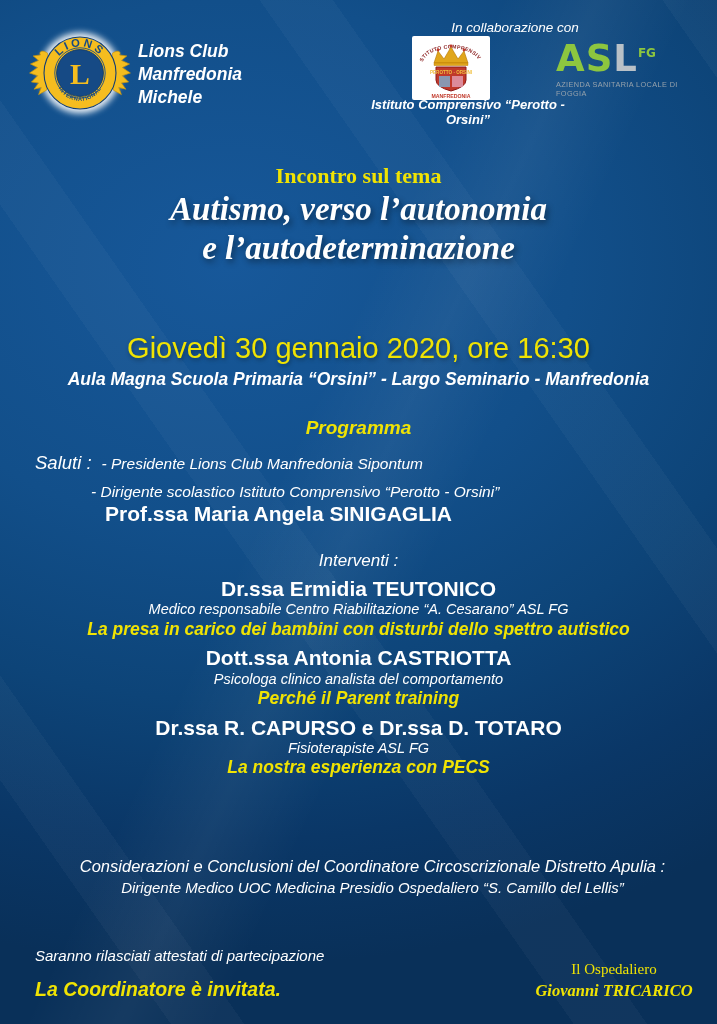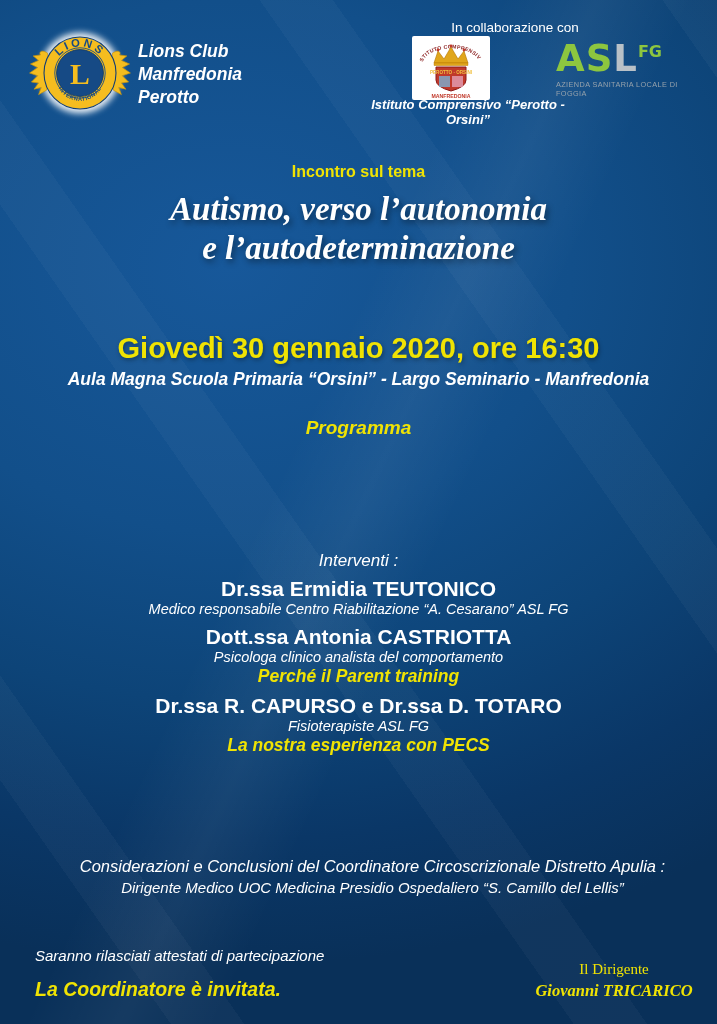--- a/index.html
+++ b/index.html
@@ -26,7 +26,7 @@
   
   .lions-emblem{left:26px;top:24px;width:108px;height:98px;}
   .lions-name{left:138px;top:40px;font-size:17.5px;font-weight:bold;font-style:italic;line-height:1.32;}
-  .collab-label{left:398px;top:20px;width:234px;text-align:center;font-size:13.5px;}
+  .collab-label{left:398px;top:20px;width:234px;text-align:center;font-size:13.5px;font-style:italic;}
   .school-crest{left:412px;top:36px;width:78px;height:64px;}
   .asl-logo{left:556px;top:40px;width:140px;}
   .asl-letters{font-weight:bold;font-size:37px;line-height:1;letter-spacing:1px;font-family:"DejaVu Sans",sans-serif;}

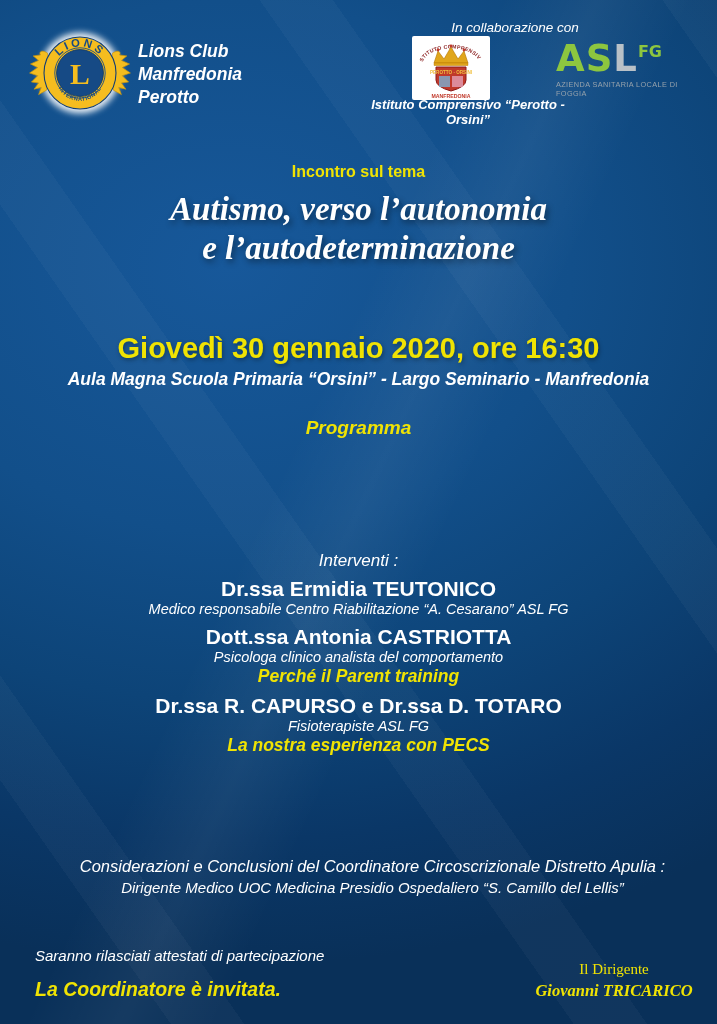--- a/index.html
+++ b/index.html
@@ -32,7 +32,7 @@
   .asl-letters{font-weight:bold;font-size:37px;line-height:1;letter-spacing:1px;font-family:"DejaVu Sans",sans-serif;}
   .asl-a,.asl-s,.asl-sup{color:var(--asl-green,#8dc63f);}
   .asl-l{color:var(--asl-gray,#b9c1c7);}
-  .asl-sup{font-size:16px;vertical-align:14px;letter-spacing:0;}
+  .asl-sup{font-size:12px;vertical-align:14px;letter-spacing:0;}
   .asl-sub{margin-top:3px;font-size:7.3px;letter-spacing:0.4px;color:#96a2ac;}
   .school-caption{left:354px;top:97px;width:228px;text-align:center;font-size:13px;font-weight:bold;font-style:italic;}
 

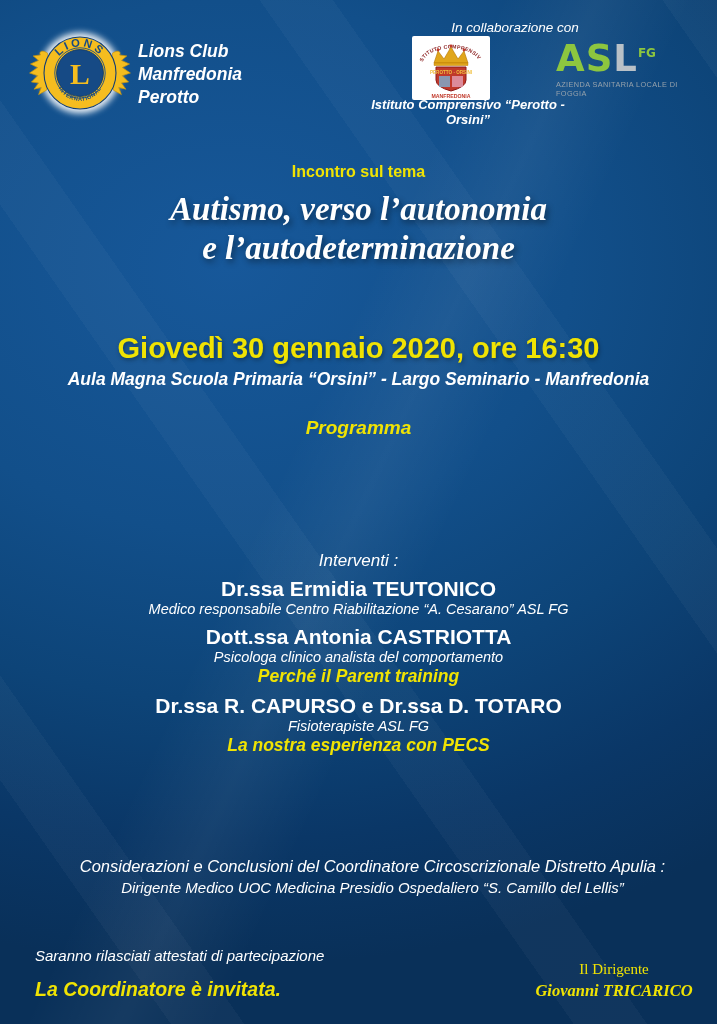--- a/index.html
+++ b/index.html
@@ -108,7 +108,7 @@
   <div class="abs lions-name">
     <div>Lions Club</div>
     <div>Manfredonia</div>
-    <div>Perotto</div>
+    <div>Michele</div>
   </div>
 
   <div class="abs collab-label">In collaborazione con</div>

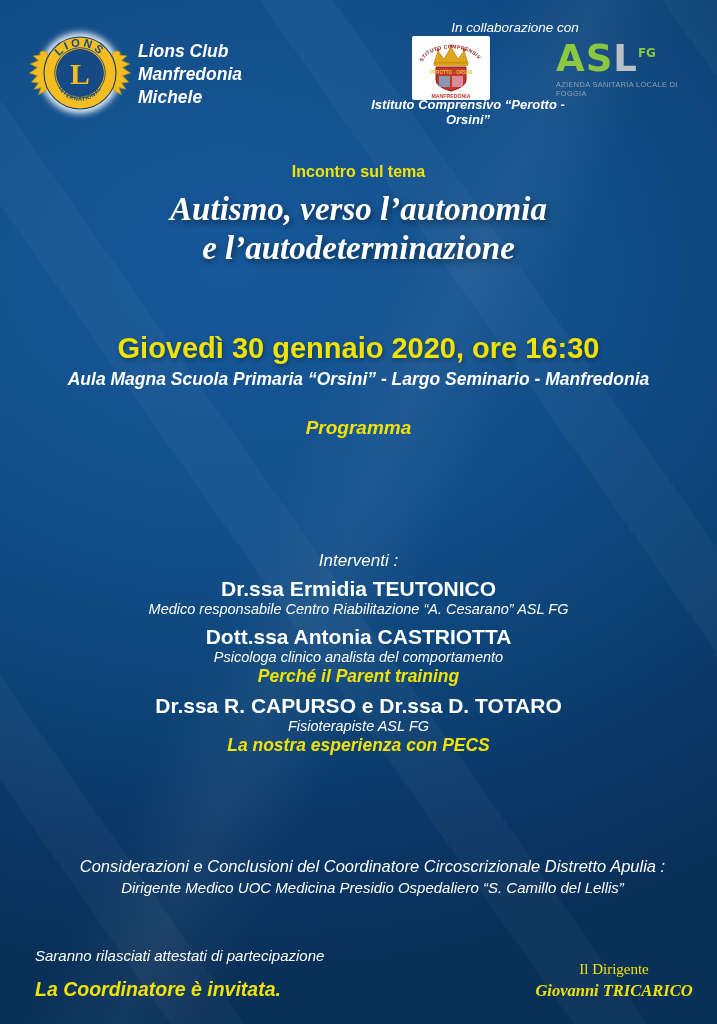--- a/index.html
+++ b/index.html
@@ -37,7 +37,7 @@
   .school-caption{left:354px;top:97px;width:228px;text-align:center;font-size:13px;font-weight:bold;font-style:italic;}
 
   
-  .kicker{top:163px;font-size:16px;font-weight:bold;}
+  .kicker{top:163px;font-size:22px;font-weight:bold;font-family:Liberation Serif, serif;}
   .main-title{top:190px;font-family:"Liberation Serif",serif;font-weight:bold;font-style:italic;
               font-size:33px;line-height:1.18;text-shadow:2px 3px 6px rgba(0,0,0,0.45);}
   .datetime{top:332px;font-size:29px;font-weight:bold;text-shadow:1px 2px 4px rgba(0,0,0,0.35);}

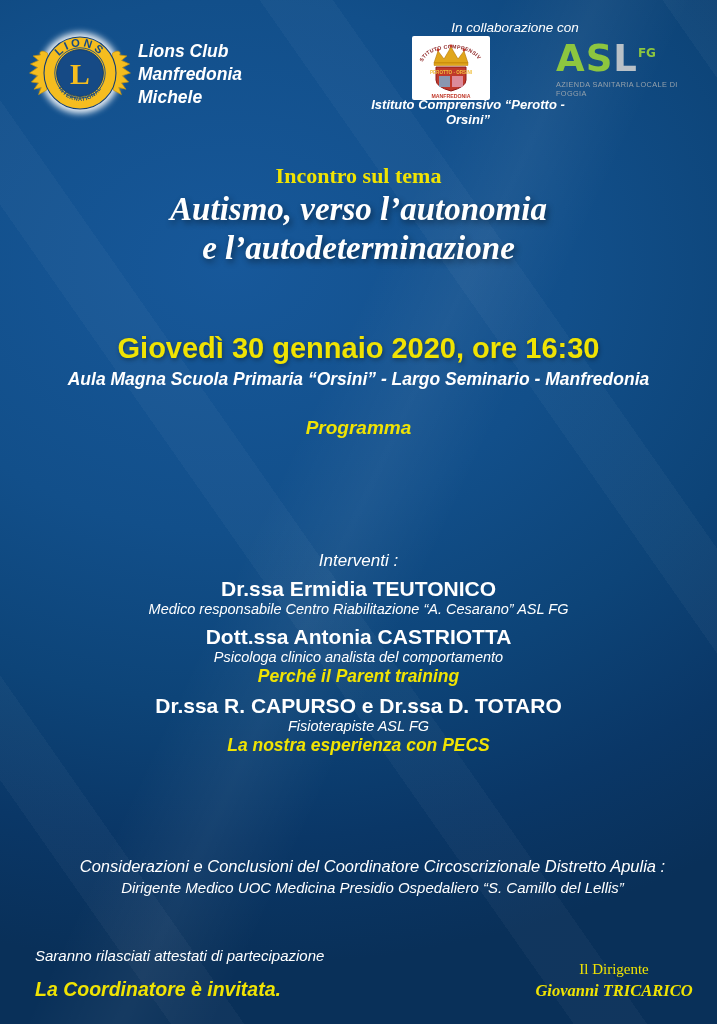--- a/index.html
+++ b/index.html
@@ -40,7 +40,7 @@
   .kicker{top:163px;font-size:22px;font-weight:bold;font-family:Liberation Serif, serif;}
   .main-title{top:190px;font-family:"Liberation Serif",serif;font-weight:bold;font-style:italic;
               font-size:33px;line-height:1.18;text-shadow:2px 3px 6px rgba(0,0,0,0.45);}
-  .datetime{top:332px;font-size:29px;font-weight:bold;text-shadow:1px 2px 4px rgba(0,0,0,0.35);}
+  .datetime{top:332px;font-size:29px;font-weight:normal;text-shadow:1px 2px 4px rgba(0,0,0,0.35);}
   .venue{top:369px;font-size:17.5px;font-weight:bold;font-style:italic;}
   .prog-heading{top:417px;font-size:19px;font-weight:bold;font-style:italic;}
 

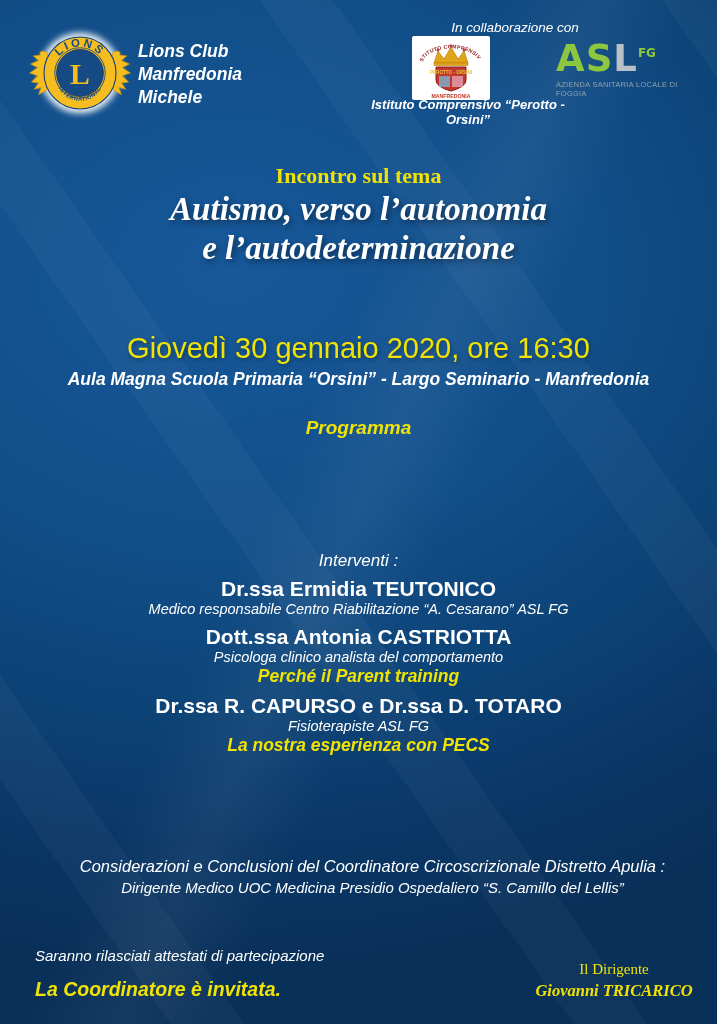--- a/index.html
+++ b/index.html
@@ -152,6 +152,13 @@
   <div class="abs center venue">Aula Magna Scuola Primaria “Orsini” - Largo Seminario - Manfredonia</div>
   <div class="abs center prog-heading yellow">Programma</div>
 
+  <div class="abs saluti">
+    <div class="saluti-line1">
+      <span class="saluti-label">Saluti :</span><span>- Presidente Lions Club Manfredonia Sipontum</span>
+    </div>
+    <div class="saluti-line2">- Dirigente scolastico Istituto Comprensivo “Perotto - Orsini”</div>
+    <div class="saluti-name">Prof.ssa Maria Angela SINIGAGLIA</div>
+  </div>
 
   <div class="abs center interventi-label">Interventi :</div>
 

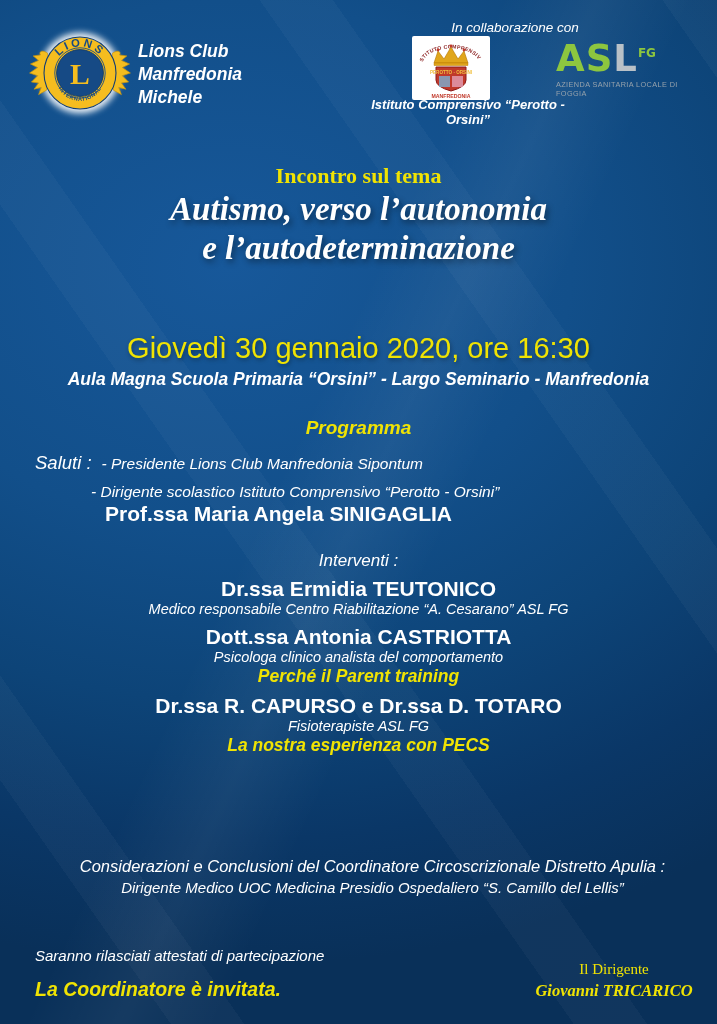--- a/index.html
+++ b/index.html
@@ -166,6 +166,7 @@
     <div class="speaker">
       <div class="sp-name">Dr.ssa Ermidia TEUTONICO</div>
       <div class="sp-role">Medico responsabile Centro Riabilitazione “A. Cesarano” ASL FG</div>
+      <div class="sp-topic yellow">La presa in carico dei bambini con disturbi dello spettro autistico</div>
     </div>
     <div class="speaker">
       <div class="sp-name">Dott.ssa Antonia CASTRIOTTA</div>

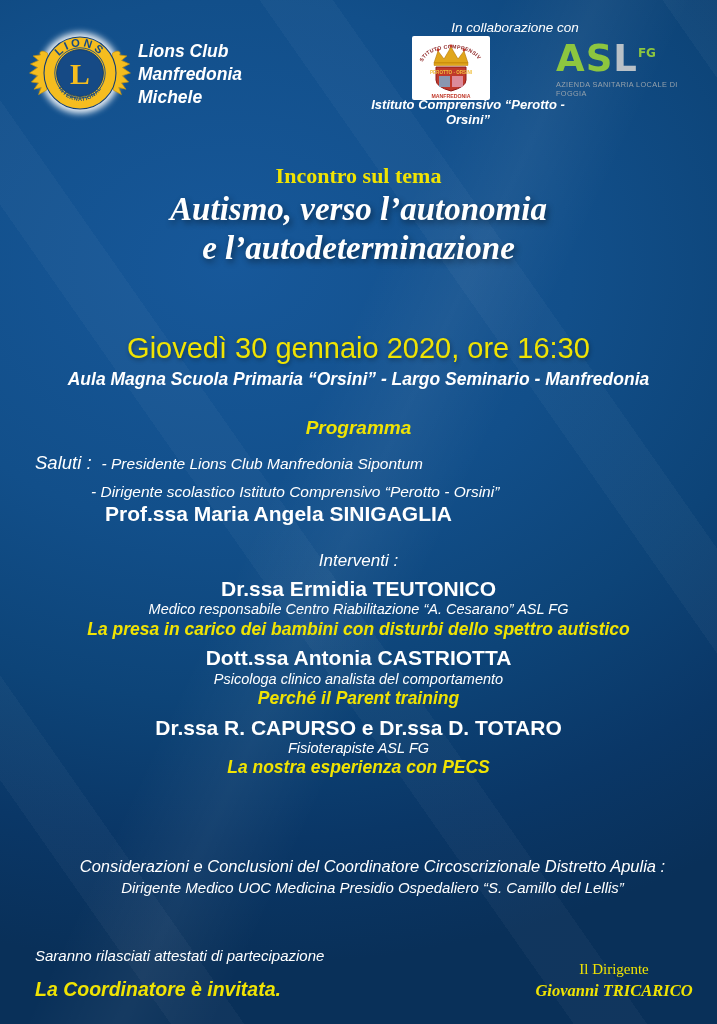--- a/index.html
+++ b/index.html
@@ -188,7 +188,7 @@
   <div class="abs foot-note">Saranno rilasciati attestati di partecipazione</div>
   <div class="abs invite yellow">La Coordinatore è invitata.</div>
   <div class="abs signature yellow">
-    <div class="sig-title">Il Dirigente</div>
+    <div class="sig-title">Il Ospedaliero</div>
     <div class="sig-name">Giovanni TRICARICO</div>
   </div>
 

